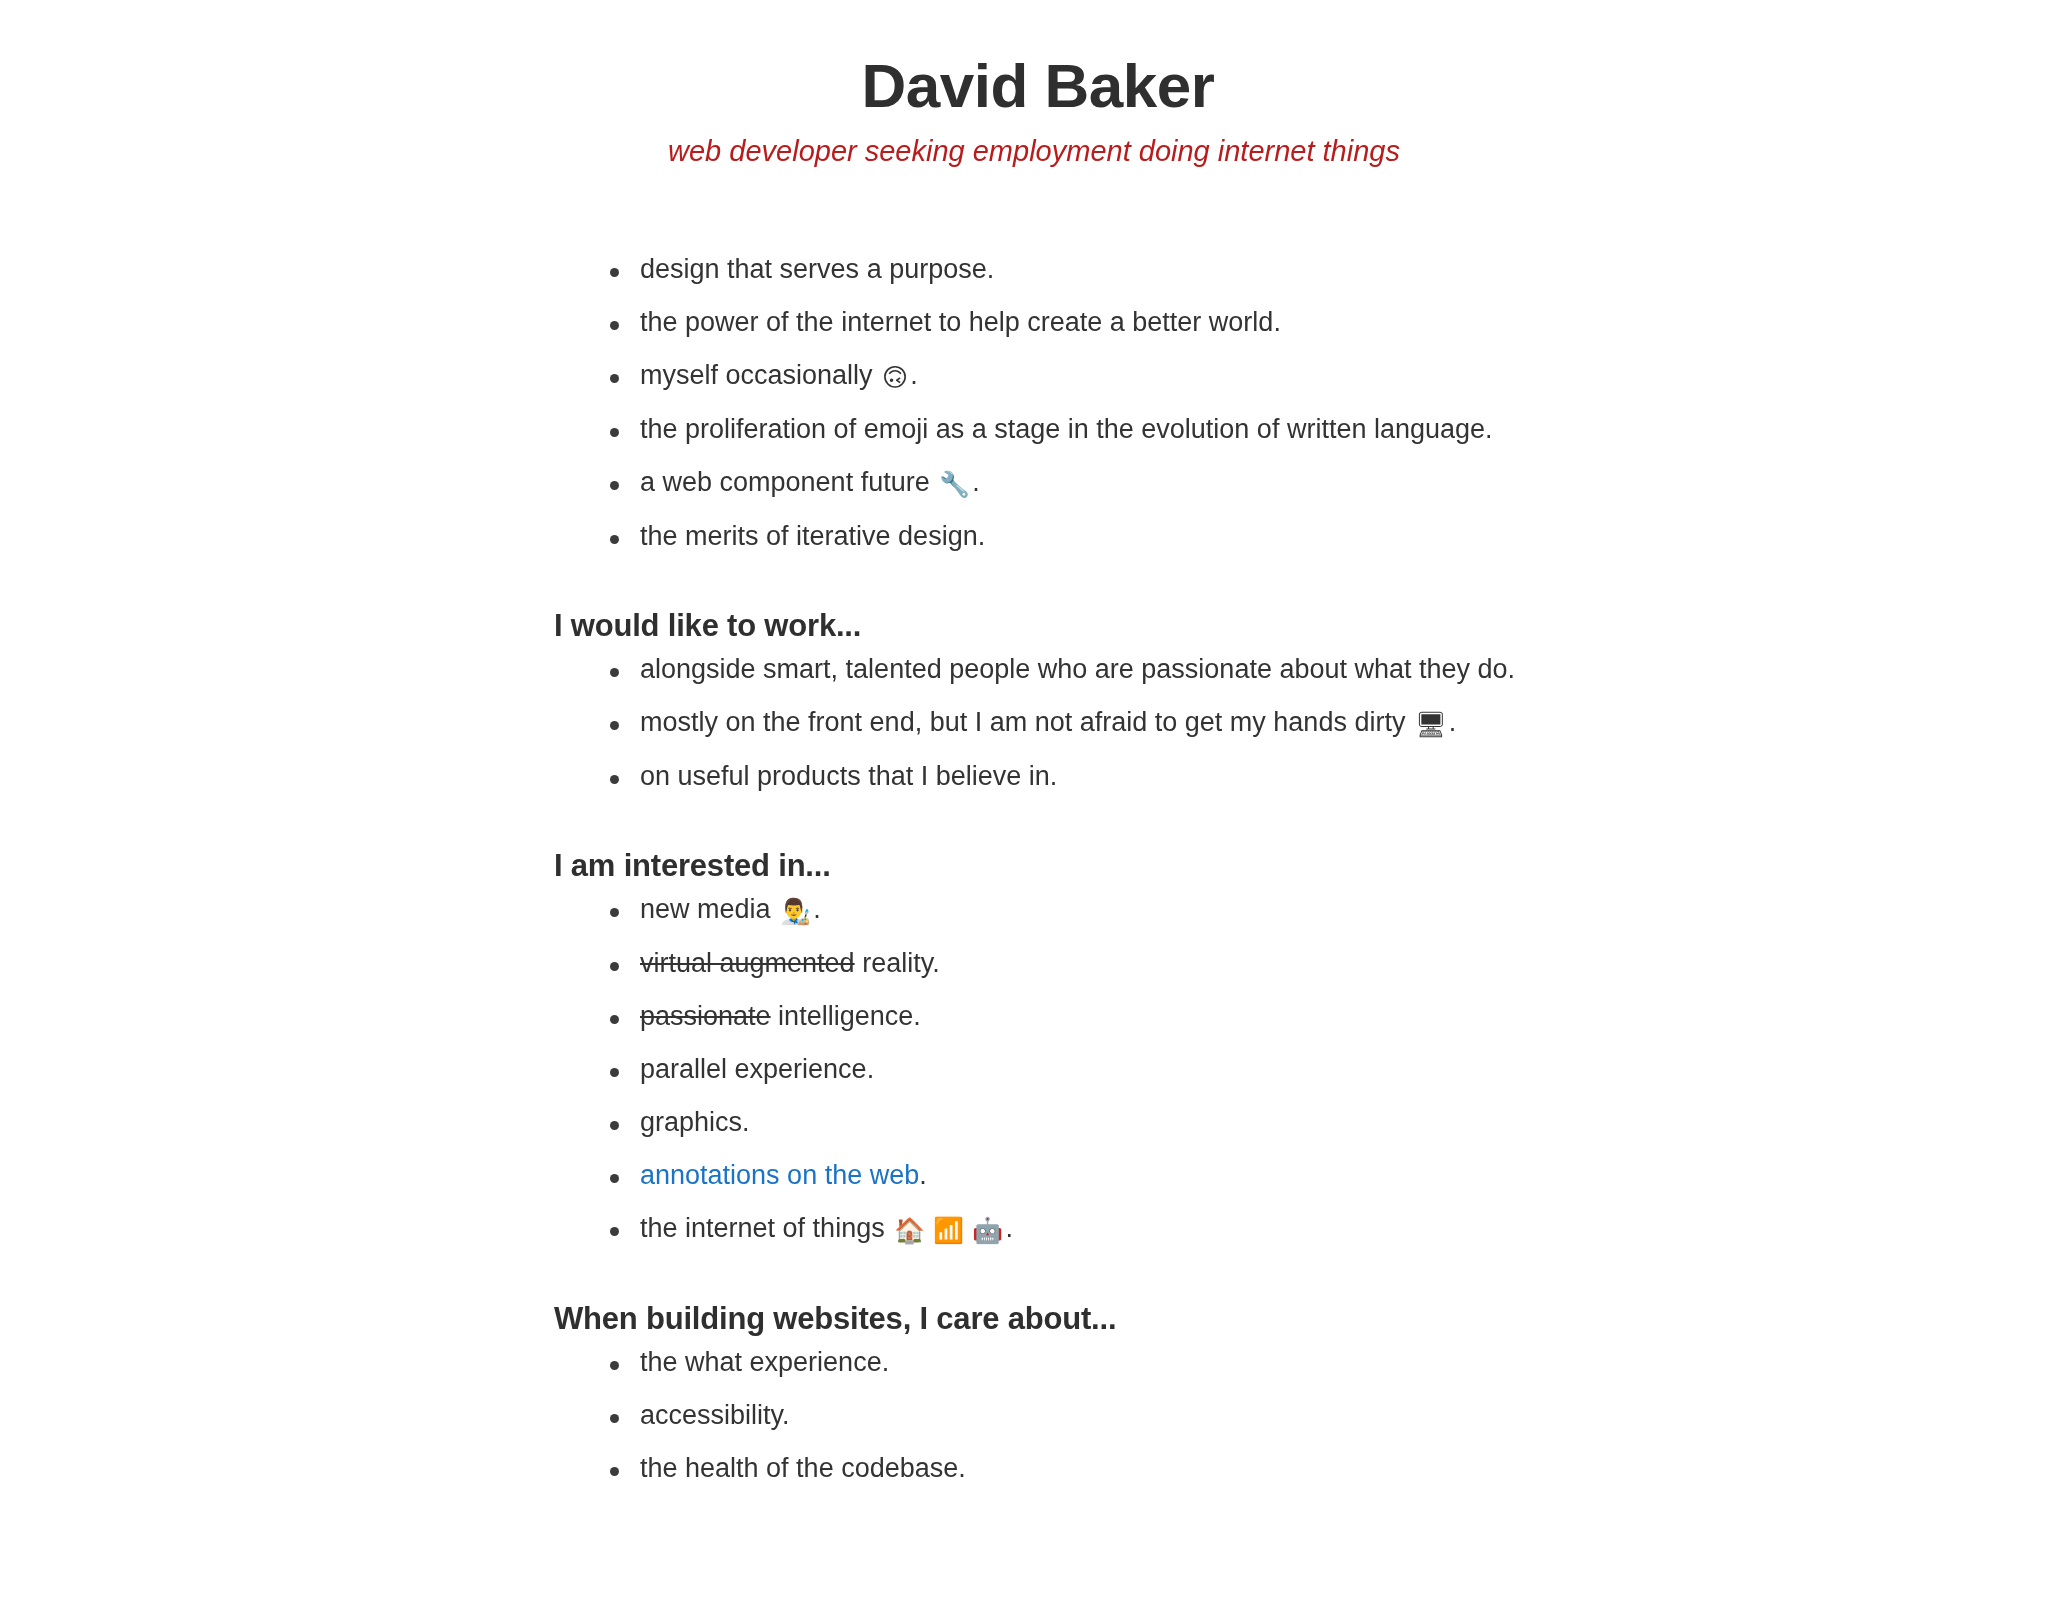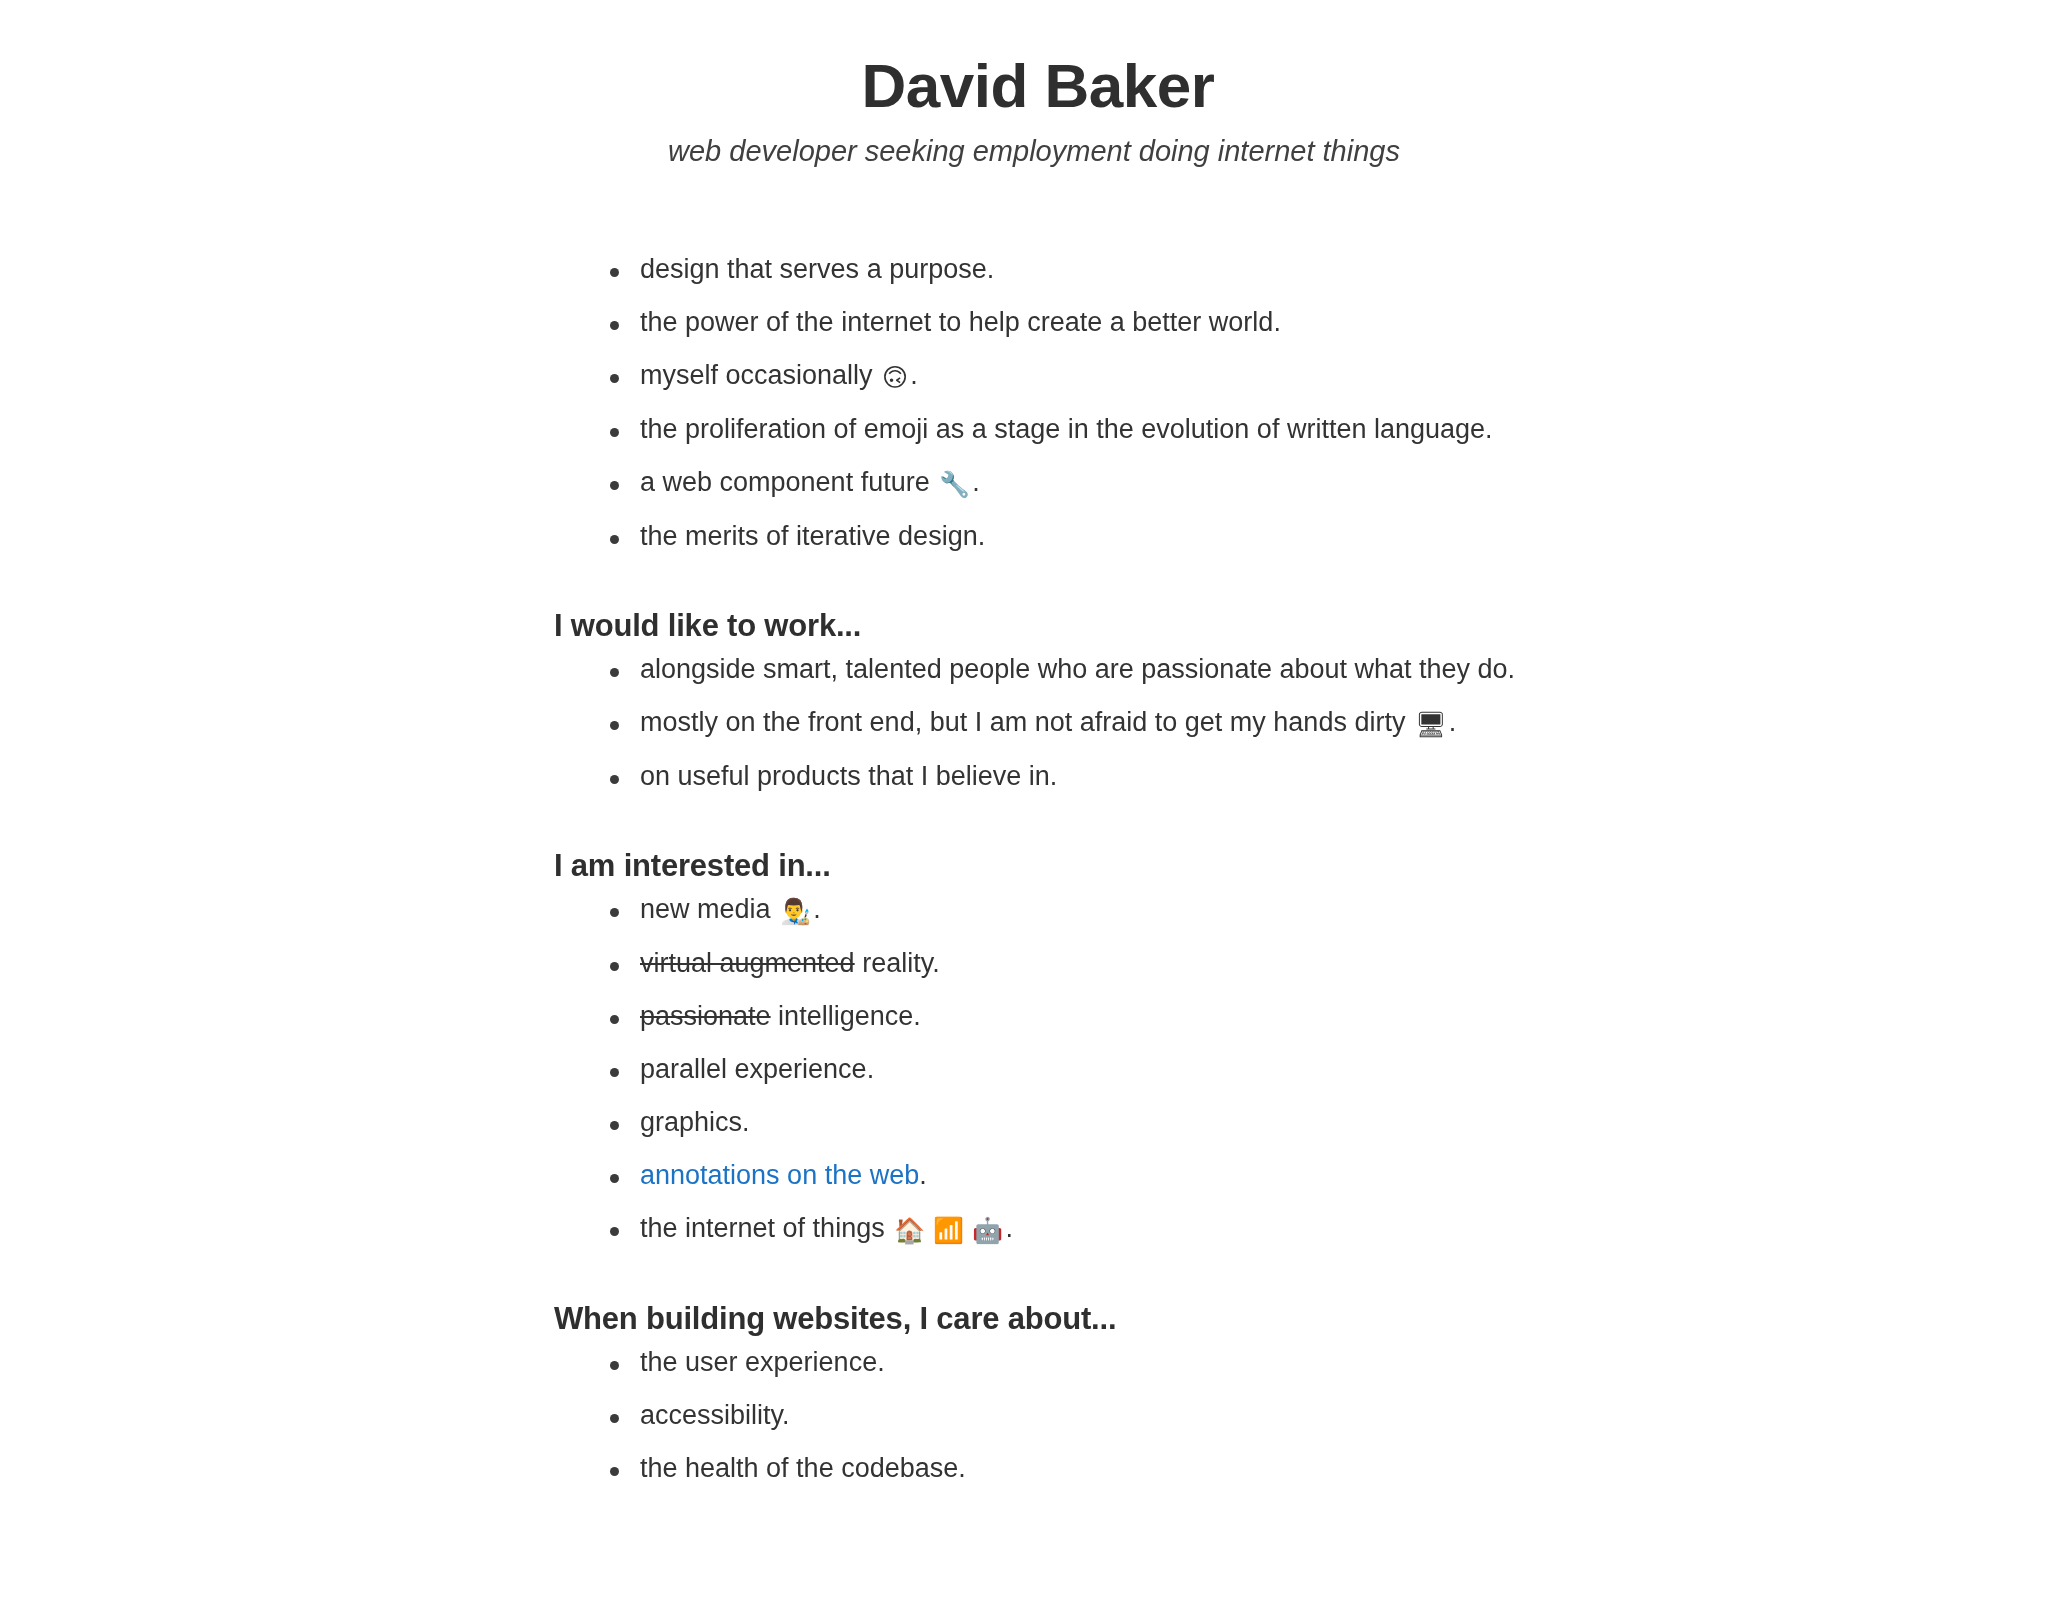--- a/index.html
+++ b/index.html
@@ -34,7 +34,7 @@
   .tagline {
     font-size: 29px;
     font-style: italic;
-    color: #404040;
+    color: #b91c1c;
     margin: 14px 8px 0 0;
     font-weight: normal;
   }

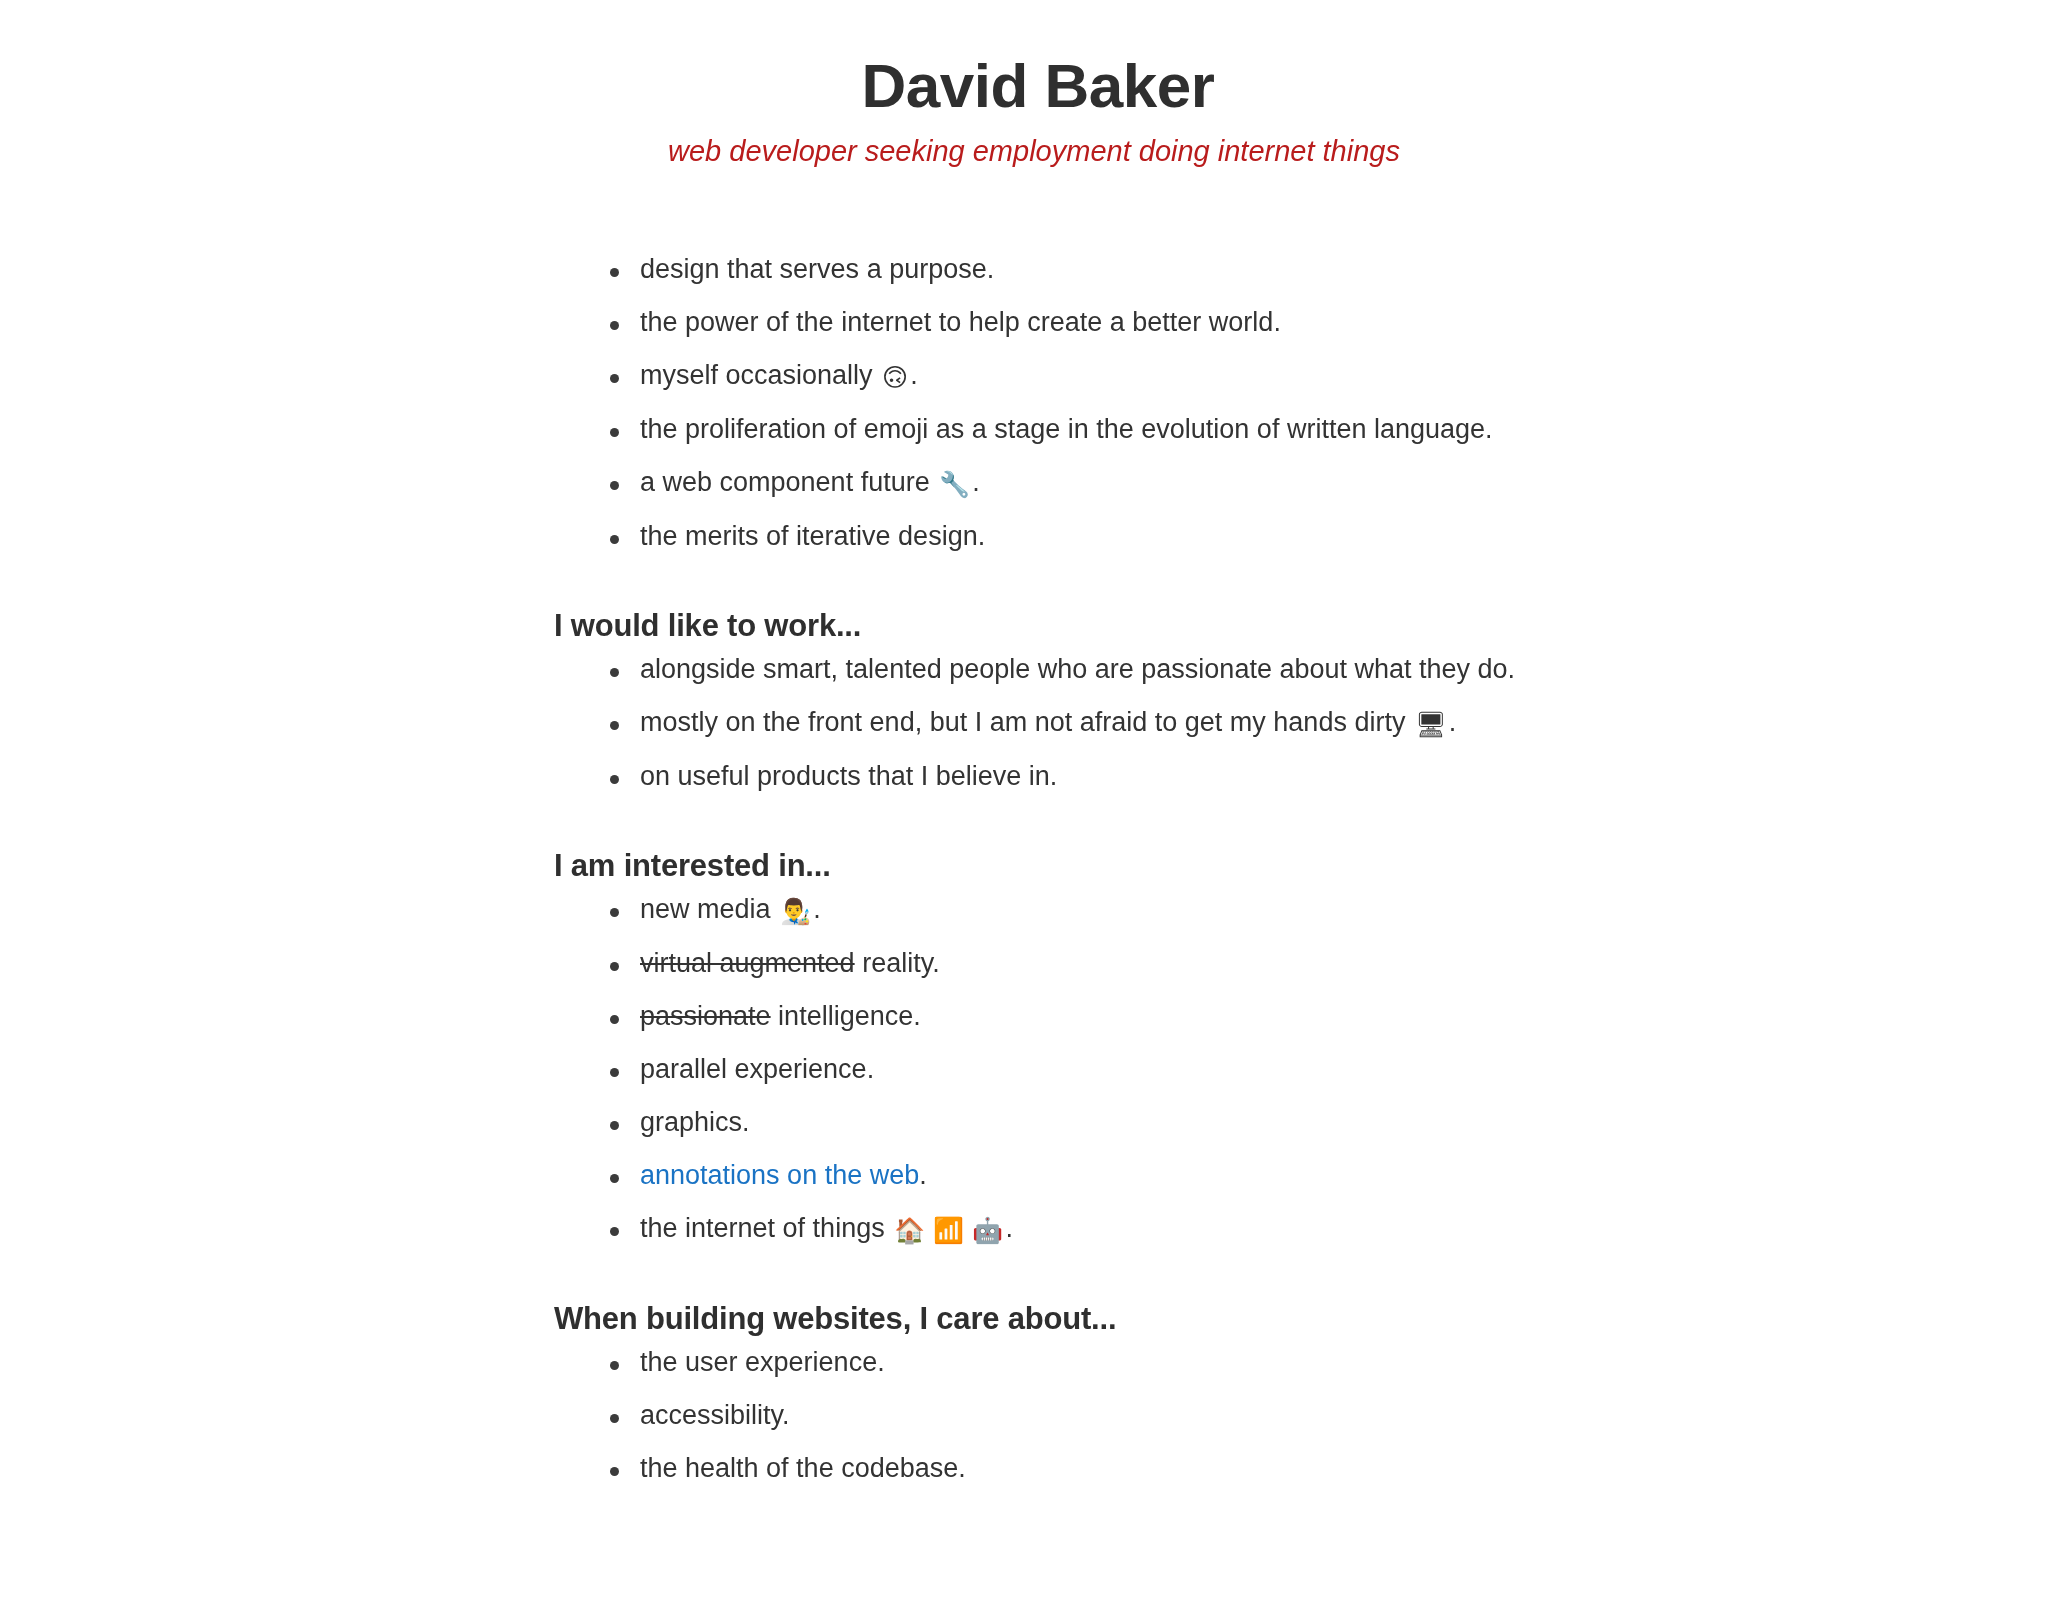--- a/index.html
+++ b/index.html
@@ -147,7 +147,7 @@
     <div class="section">
       <h2 class="section-heading">When building websites, I care about...</h2>
       <ul class="bullets">
-        <li><span>the user experience.</span></li>
+        <li><span>the what experience.</span></li>
         <li><span>accessibility.</span></li>
         <li><span>the health of the codebase.</span></li>
       </ul>

